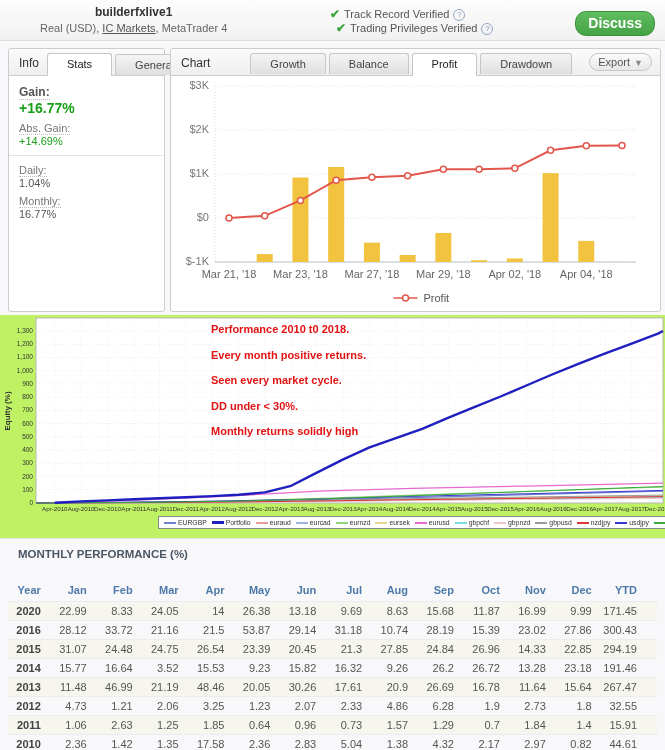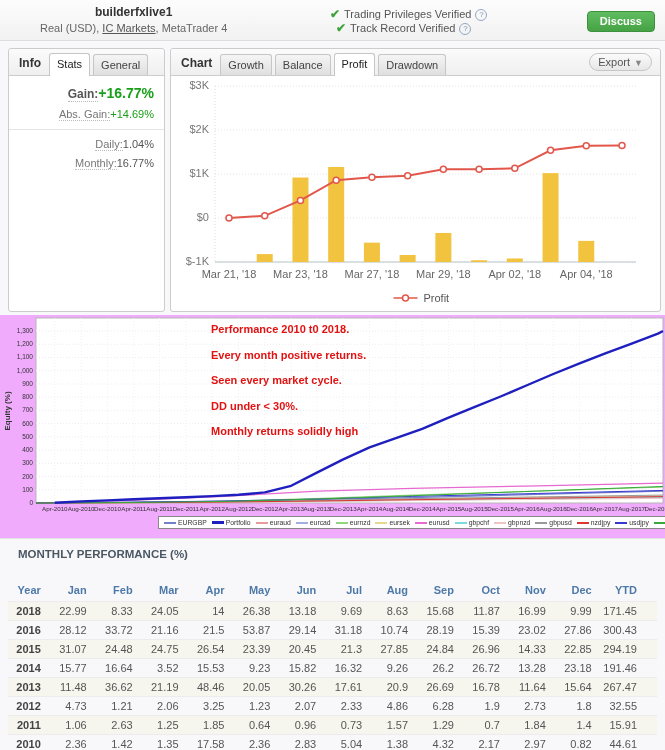--- a/index.html
+++ b/index.html
@@ -80,10 +80,10 @@
   </div>
   <div class="verify">
     <div class="verify-row">
+      <span class="check">✔</span><span class="verify-label">Track Record Verified</span><span class="help-icon">?</span>
+    </div>
+    <div class="verify-row">
       <span class="check">✔</span><span class="verify-label">Trading Privileges Verified</span><span class="help-icon">?</span>
-    </div>
-    <div class="verify-row">
-      <span class="check">✔</span><span class="verify-label">Track Record Verified</span><span class="help-icon">?</span>
     </div>
   </div>
   <div class="discuss-btn">Discuss</div>

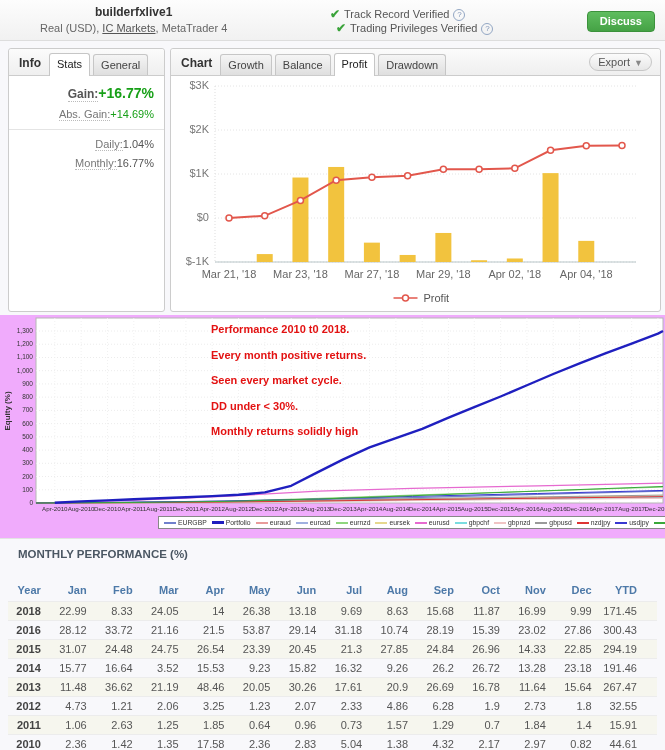--- a/index.html
+++ b/index.html
@@ -26,8 +26,8 @@
     border:1px solid #93a7c4;border-radius:50%;color:#7b91b5;font-size:8px;margin-left:4px;
     vertical-align:1px;cursor:pointer;}
   .discuss-btn{position:absolute;right:10px;top:11px;padding:3px 12px 4px;
-    background:linear-gradient(#5fbd5f,#45a245);border:1px solid #3c923c;border-radius:4px;
-    color:#fff;font-weight:bold;font-size:11px;cursor:pointer;}
+    background:linear-gradient(#5fbd5f,#45a245);border:1px solid #3c923c;border-radius:11px;
+    color:#fff;font-weight:bold;font-size:14px;cursor:pointer;}
 
   
   .panel{position:absolute;background:#fff;border:1px solid #ccc;border-radius:3px;}

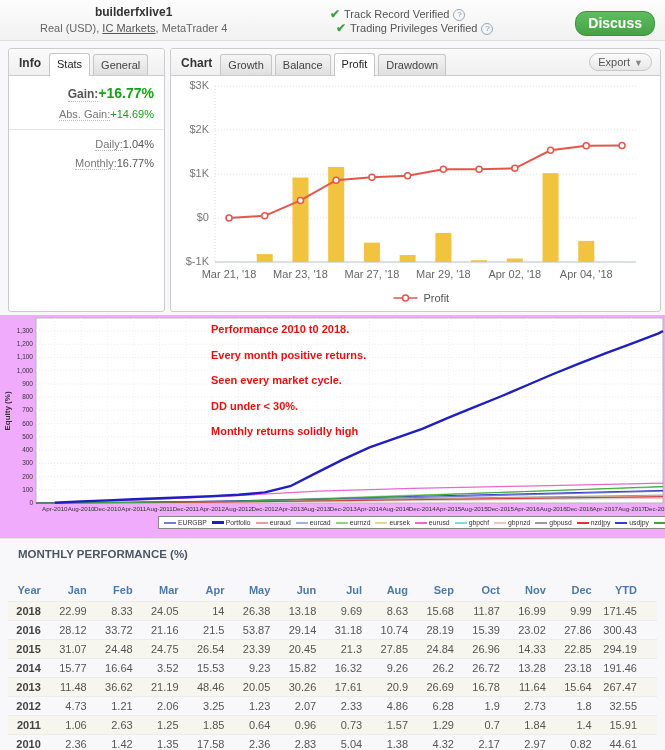--- a/index.html
+++ b/index.html
@@ -35,7 +35,7 @@
   .chart-panel{left:170px;top:48px;width:489px;height:262px;}
   .panel-head{height:26px;border-bottom:1px solid #ccc;background:linear-gradient(#fbfbfb,#efefef);
     border-radius:3px 3px 0 0;display:flex;align-items:flex-end;padding:0 8px;}
-  .panel-label{font-weight:bold;font-size:12px;color:#333;margin:0 8px 5px 2px;}
+  .panel-label{font-weight:normal;font-size:12px;color:#333;margin:0 8px 5px 2px;}
   .tab{padding:4px 7px;color:#444;background:linear-gradient(#f5f5f5,#dfdfdf);
     border:1px solid #c6c6c6;border-bottom:none;border-radius:3px 3px 0 0;cursor:pointer;
     margin-right:3px;white-space:nowrap;}

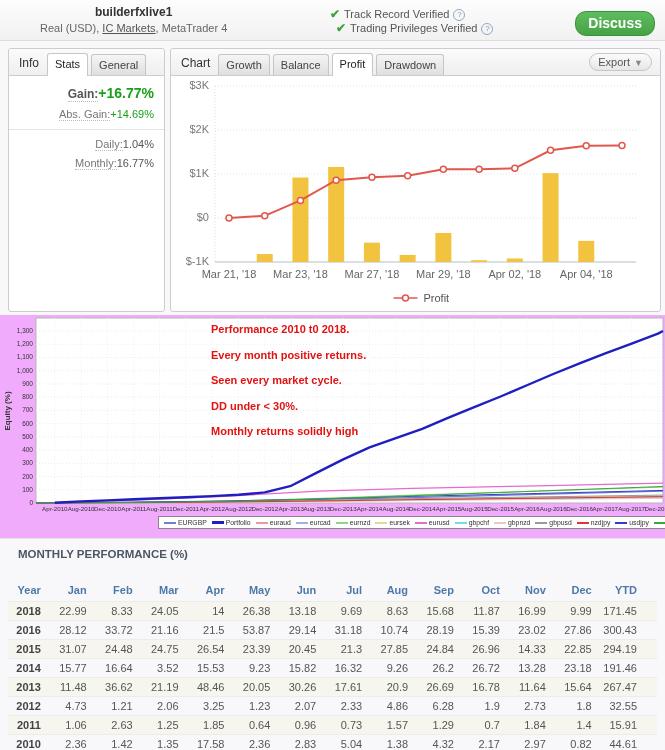--- a/index.html
+++ b/index.html
@@ -36,7 +36,7 @@
   .panel-head{height:26px;border-bottom:1px solid #ccc;background:linear-gradient(#fbfbfb,#efefef);
     border-radius:3px 3px 0 0;display:flex;align-items:flex-end;padding:0 8px;}
   .panel-label{font-weight:normal;font-size:12px;color:#333;margin:0 8px 5px 2px;}
-  .tab{padding:4px 7px;color:#444;background:linear-gradient(#f5f5f5,#dfdfdf);
+  .tab{padding:4px 19px;color:#444;background:linear-gradient(#f5f5f5,#dfdfdf);
     border:1px solid #c6c6c6;border-bottom:none;border-radius:3px 3px 0 0;cursor:pointer;
     margin-right:3px;white-space:nowrap;}
   .tab.active{background:#fff;margin-bottom:-1px;padding-bottom:6px;font-weight:normal;color:#222;}

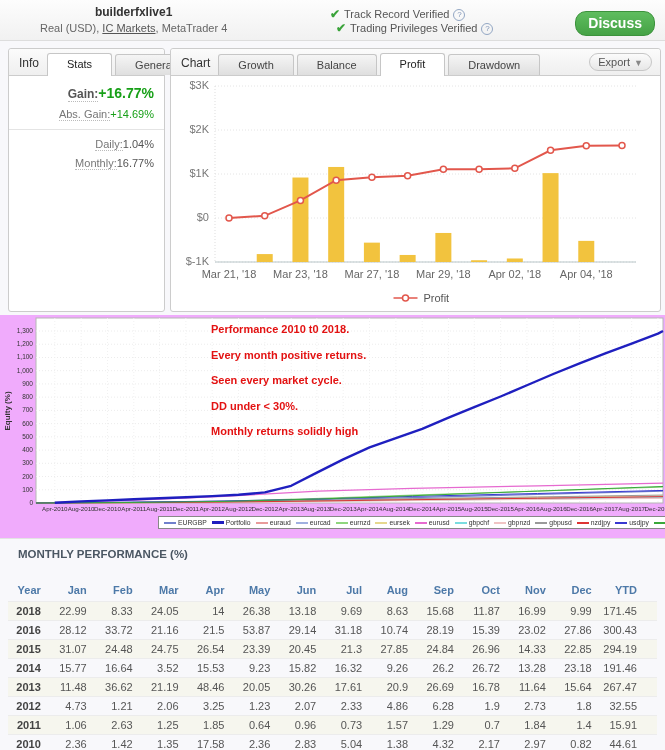--- a/index.html
+++ b/index.html
@@ -121,7 +121,7 @@
 <div class="panel chart-panel">
   <div class="panel-head">
     <span class="panel-label">Chart</span>
-    <span id="chart-tabs" style="display:flex;align-items:center;">
+    <span id="chart-tabs" style="display:flex;align-items:flex-start;margin-left:32px;">
         <span class="tab">Growth</span>
         <span class="tab">Balance</span>
         <span class="tab active">Profit</span>

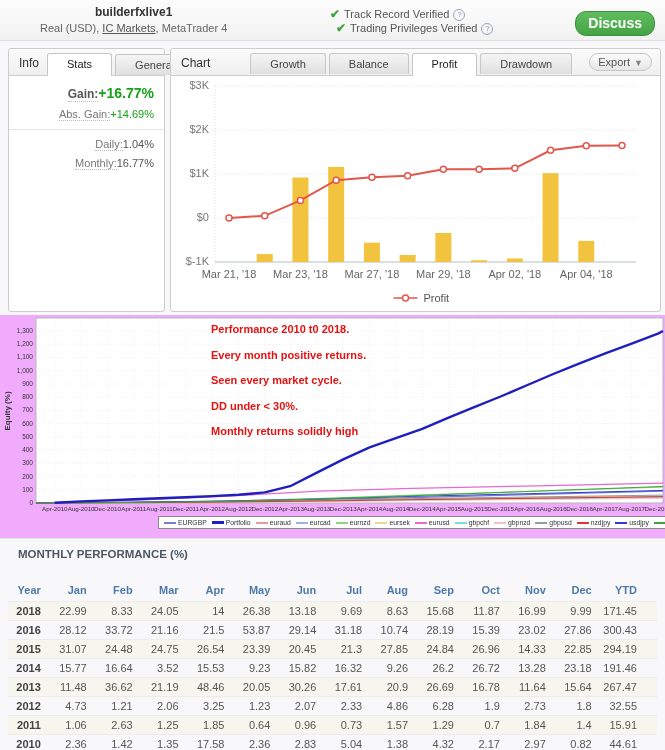--- a/index.html
+++ b/index.html
@@ -45,7 +45,7 @@
   .export-caret{color:#888;font-size:9px;margin-left:4px;}
 
   .stats-body{padding:6px 0 0;}
-  .stat-row{display:flex;justify-content:flex-end;align-items:baseline;padding:3px 10px;}
+  .stat-row{display:flex;justify-content:space-between;align-items:baseline;padding:3px 10px;flex-direction:column;}
   .stat-label{color:#777;border-bottom:1px dotted #bbb;}
   .stat-label.big{font-weight:bold;font-size:12px;color:#555;}
   .stat-val{color:#555;}

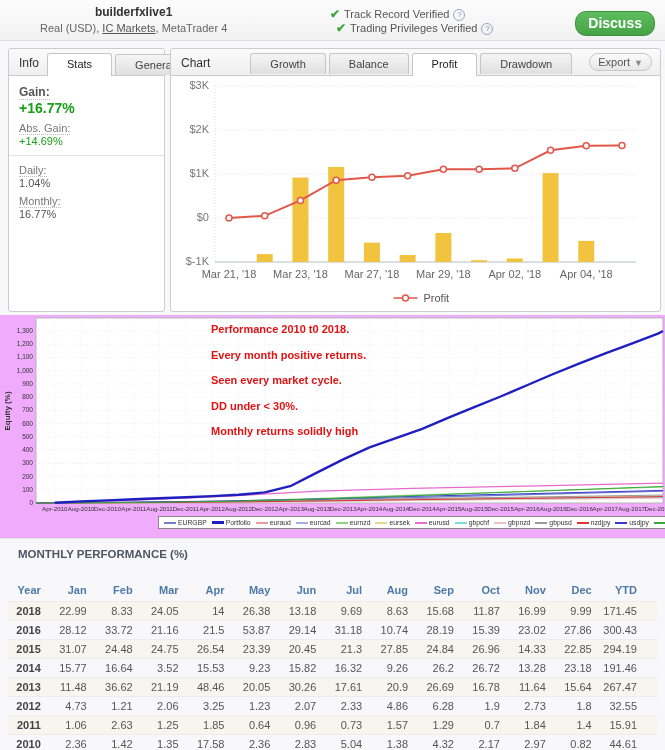--- a/index.html
+++ b/index.html
@@ -54,7 +54,7 @@
   .stat-divider{border-top:1px solid #e4e4e4;margin:5px 0;}
 
   
-  .equity-fig{position:absolute;left:0;top:315px;width:665px;height:223px;background:#f0abfc;}
+  .equity-fig{position:absolute;left:0;top:315px;width:665px;height:223px;background:#bef264;}
   .eq-legend{position:absolute;left:158px;top:201px;display:flex;align-items:center;gap:5px;
     border:1px solid #888;background:#fff;padding:2px 5px;font-size:6.8px;color:#333;white-space:nowrap;}
   .eq-leg-item{display:inline-flex;align-items:center;gap:2px;}

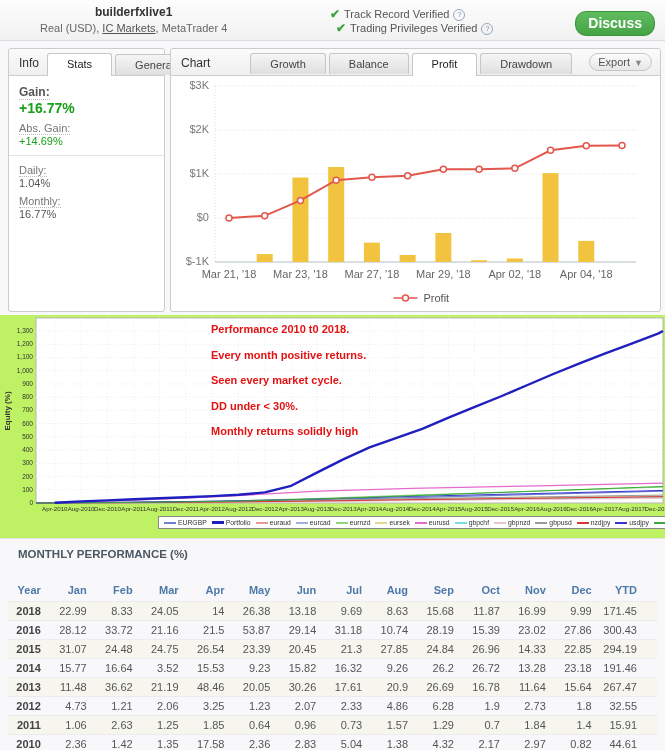--- a/index.html
+++ b/index.html
@@ -358,7 +358,7 @@
       </thead>
     <tbody id="perf-body">
         <tr class="striped">
-          <td class="year">2018</td>
+          <td class="year">2020</td>
           <td>22.99</td>
           <td>8.33</td>
           <td>24.05</td>

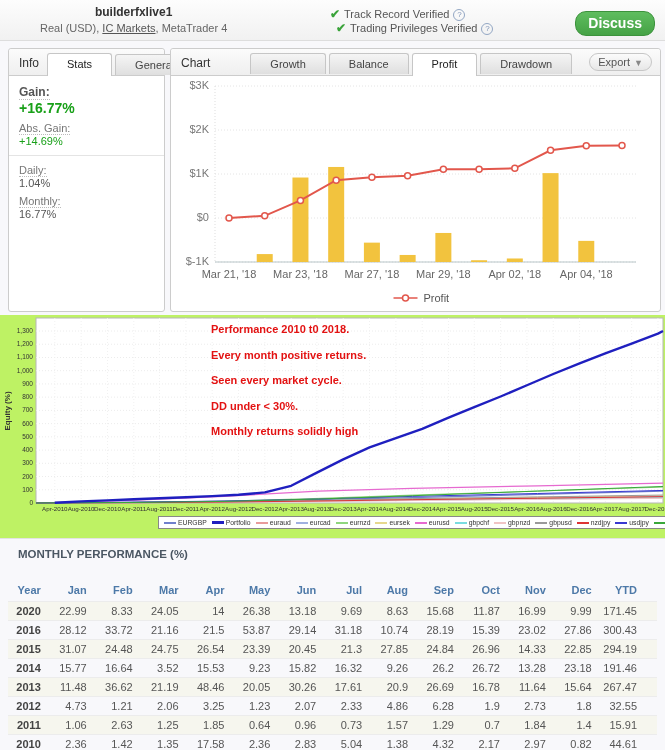--- a/index.html
+++ b/index.html
@@ -424,7 +424,7 @@
         <tr class="striped">
           <td class="year">2013</td>
           <td>11.48</td>
-          <td>36.62</td>
+          <td>46.99</td>
           <td>21.19</td>
           <td>48.46</td>
           <td>20.05</td>

